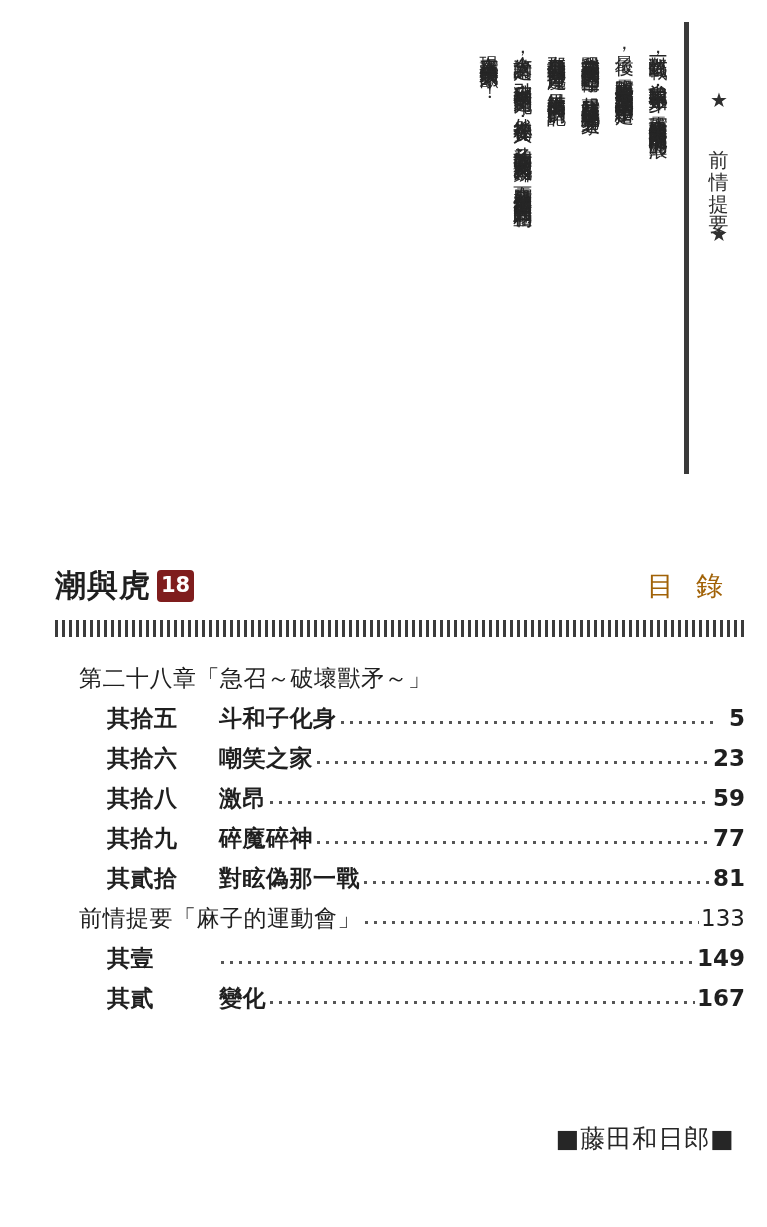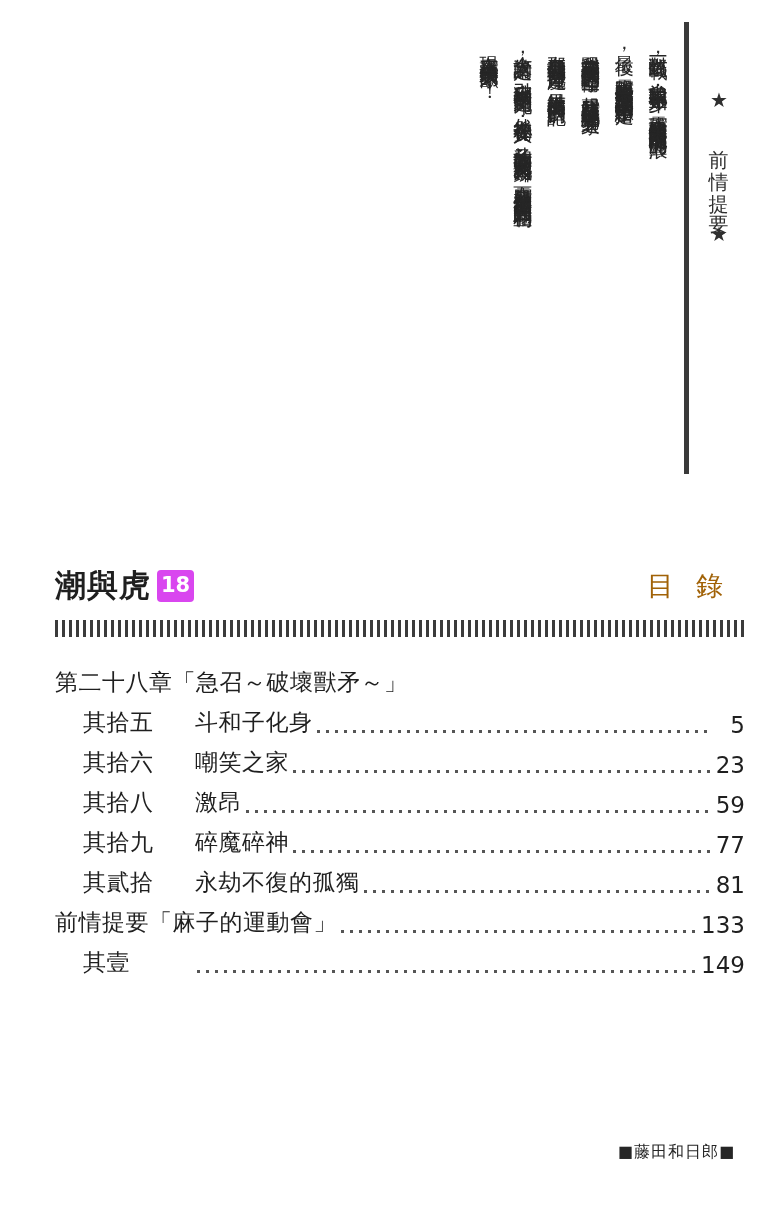--- a/index.html
+++ b/index.html
@@ -95,7 +95,7 @@
     display: inline-block;
     vertical-align: 4px;
     margin-left: 6px;
-    background: #d946ef;
+    background: #7f1d1d;
     color: #ffffff;
     font-size: 21px;
     font-weight: 700;

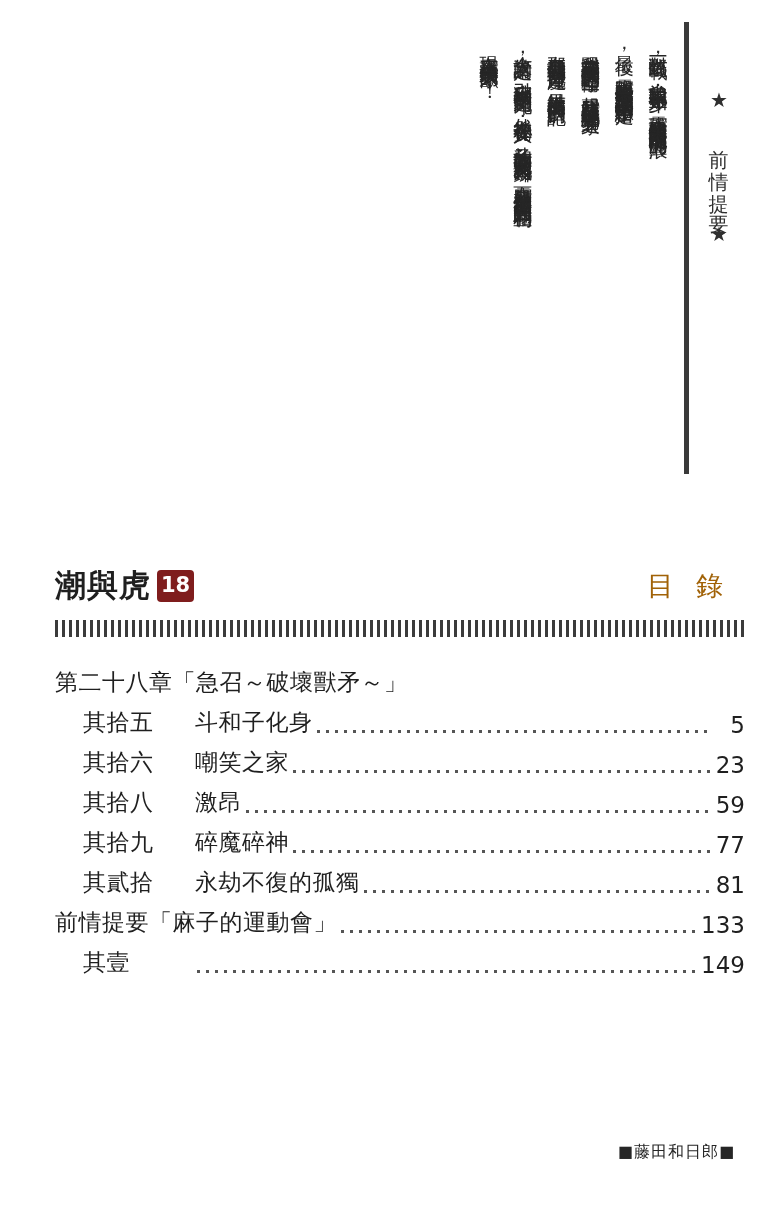--- a/index.html
+++ b/index.html
@@ -140,9 +140,10 @@
   }
   .toc-row {
     display: flex;
-    align-items: flex-end;
+    align-items: center;
     height: 40px;
     white-space: nowrap;
+    margin-left: 24px;
   }
   .toc-row.arc {
     font-size: 23px;

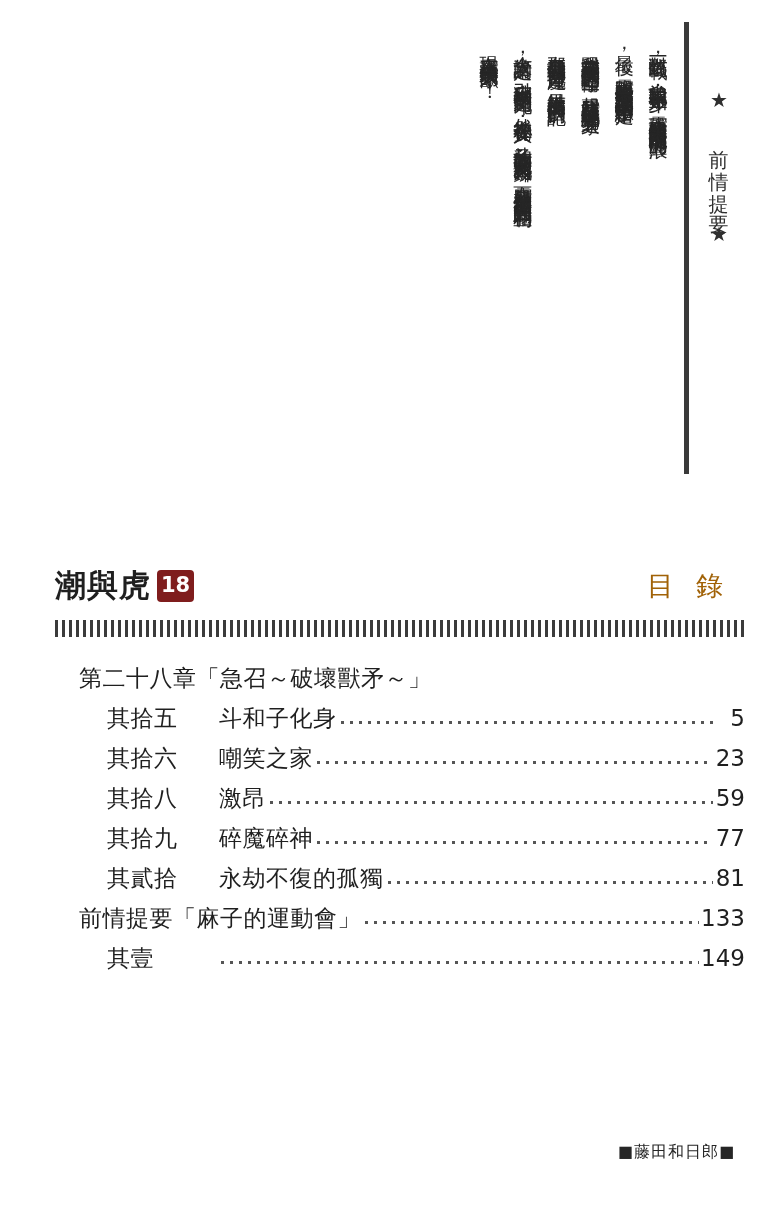--- a/index.html
+++ b/index.html
@@ -154,7 +154,7 @@
   }
   .toc-row.entry {
     font-size: 23px;
-    font-weight: 400;
+    font-weight: 700;
     color: #1f1f1f;
     letter-spacing: 0.5px;
     padding-left: 28px;

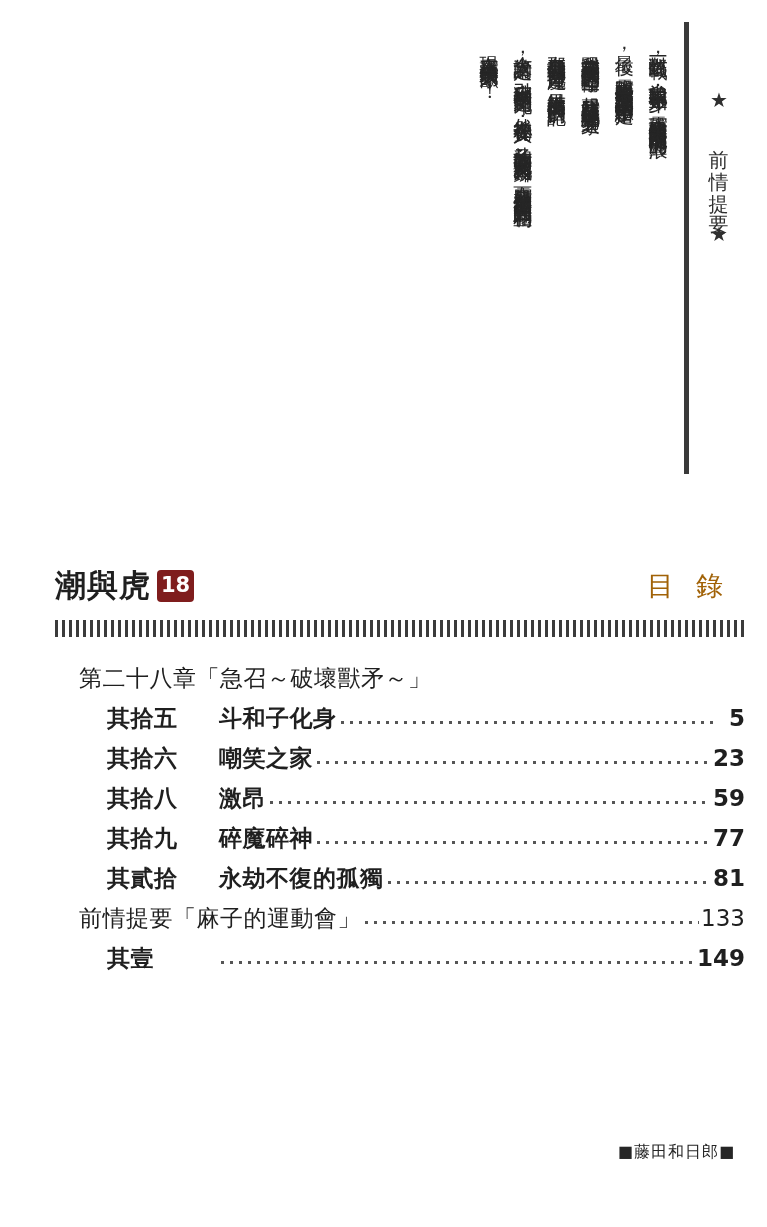--- a/index.html
+++ b/index.html
@@ -273,7 +273,7 @@
     </div>
     <div class="toc-row entry">
       <span class="entry-num">其貳拾</span>
-      <span class="entry-title">永劫不復的孤獨</span>
+      <span class="entry-title">對眩偽那一戰</span>
       <span class="leader"></span>
       <span class="page-num">81</span>
     </div>

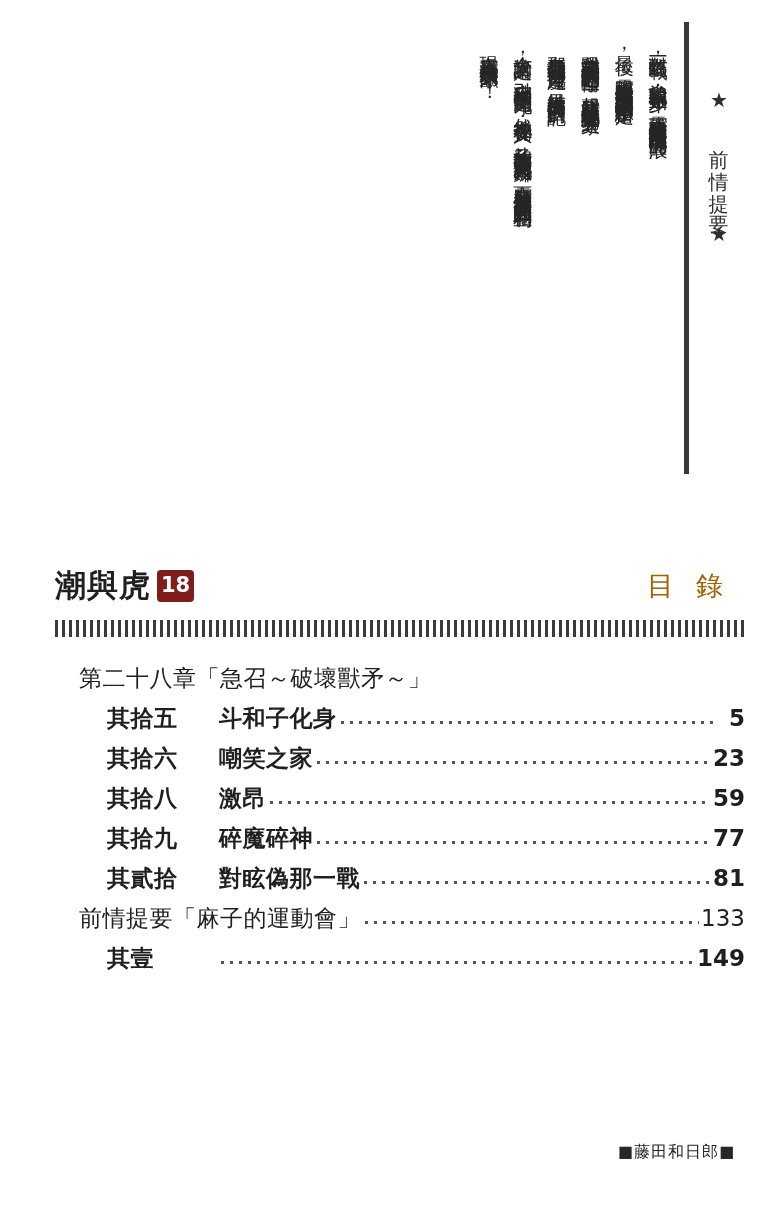--- a/index.html
+++ b/index.html
@@ -287,6 +287,12 @@
       <span class="leader"></span>
       <span class="page-num">149</span>
     </div>
+    <div class="toc-row entry">
+      <span class="entry-num">其貳</span>
+      <span class="entry-title">變化</span>
+      <span class="leader"></span>
+      <span class="page-num">167</span>
+    </div>
   </div>
 
 <div id="author-credit">■藤田和日郎■</div>

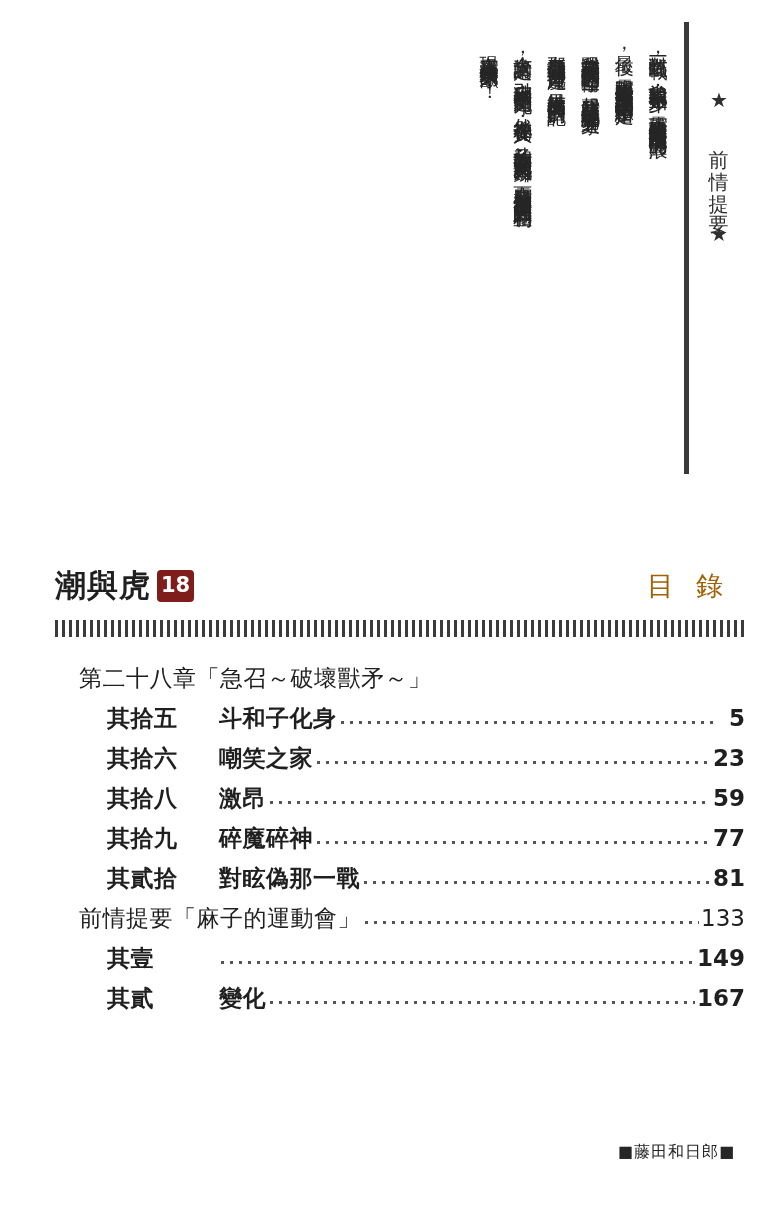--- a/index.html
+++ b/index.html
@@ -207,12 +207,11 @@
     position: absolute;
     right: 32px;
     top: 1122px;
-    font-size: 16px;
+    font-size: 25px;
     font-weight: 500;
     letter-spacing: 1px;
     color: #262626;
     white-space: nowrap;
-    margin-top: 20px;
   }
 </style>
 </head>

